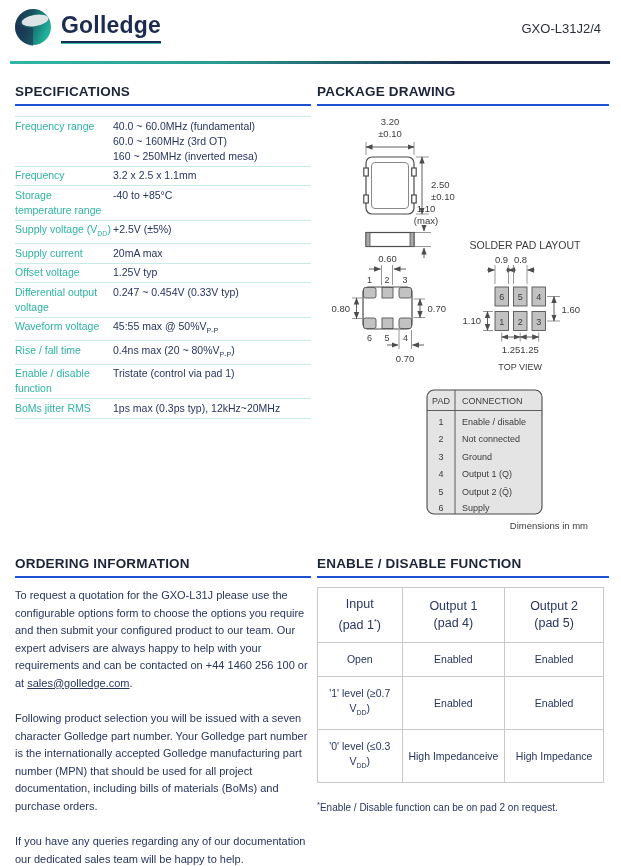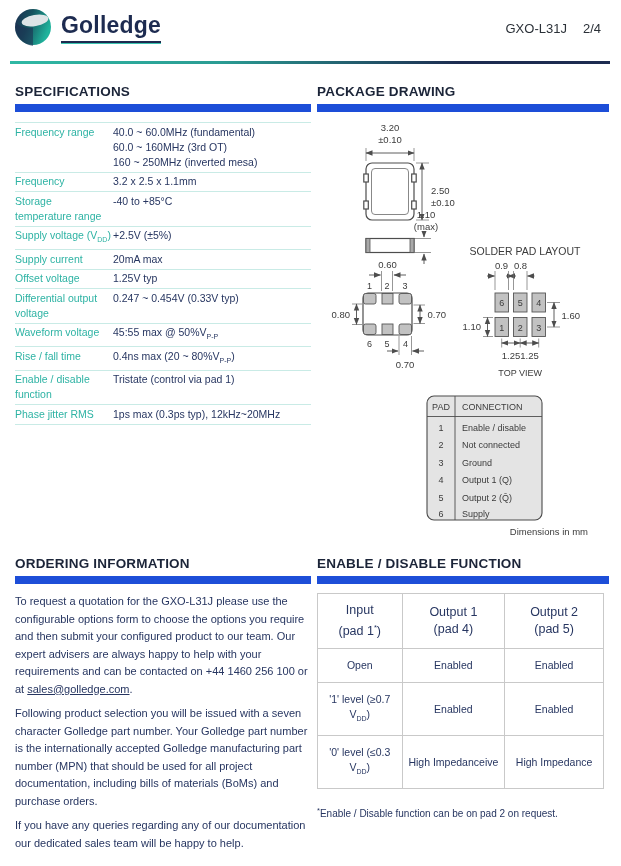--- a/index.html
+++ b/index.html
@@ -11,7 +11,7 @@
   .wordmark { font-size:23px; font-weight:700; color:#1d2b50; letter-spacing:0.2px;
               padding-bottom:2px; border-bottom:2px solid #1d2b50; box-shadow:0 1px 0 0 #3cc4b0; }
   .docref { position:absolute; top:21px; right:20px; font-size:13px; color:#2b3138; }
-  .docref .pn { margin-right:16px; }
+  .docref .pn { }
   .header-rule { position:absolute; left:10px; right:11px; top:61px; height:3px;
                  background:linear-gradient(to right, #2fb8a4 0%, #2a9c93 35%, #1d2b50 75%, #1d2b50 100%); }
 

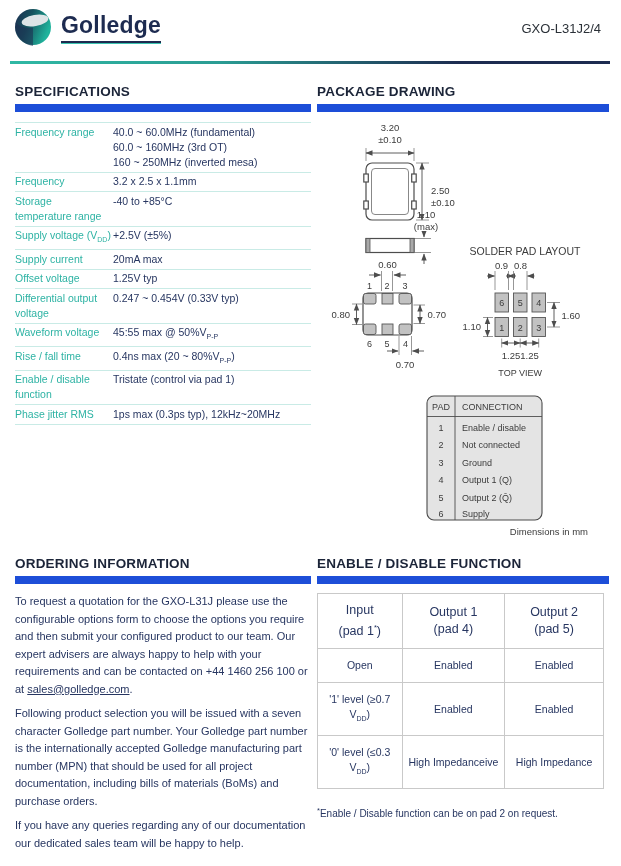--- a/index.html
+++ b/index.html
@@ -22,7 +22,7 @@
   .sec-ordering { left:15px;  top:556px; width:296px; }
   .sec-enable   { left:317px; top:556px; width:292px; }
   h2 { font-size:13.5px; font-weight:700; color:#1b2438; letter-spacing:0.2px;
-       padding-bottom:5px; border-bottom:8px solid #1d4ed8; }
+       padding-bottom:5px; border-bottom:2px solid #1d4ed8; }
 
   
   table.specs { width:100%; border-collapse:collapse; margin-top:10px; border-top:1px solid #c9ebe6; }

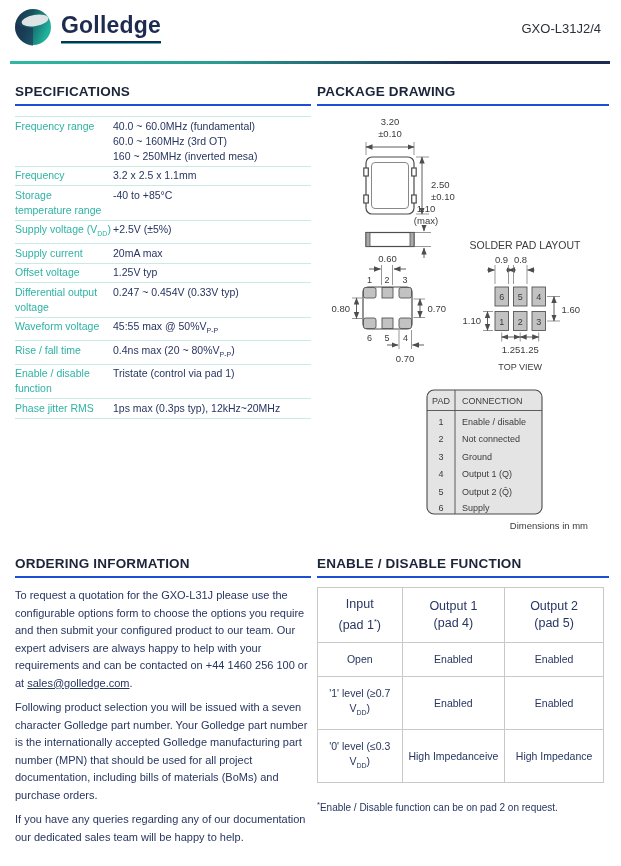--- a/index.html
+++ b/index.html
@@ -128,7 +128,7 @@
             <td class="spec-value">Tristate (control via pad 1)</td>
           </tr>
         <tr>
-            <td class="spec-label">Phase jitter RMS</td>
+            <td class="spec-label">BoMs jitter RMS</td>
             <td class="spec-value">1ps max (0.3ps typ), 12kHz~20MHz</td>
           </tr>
       </tbody>

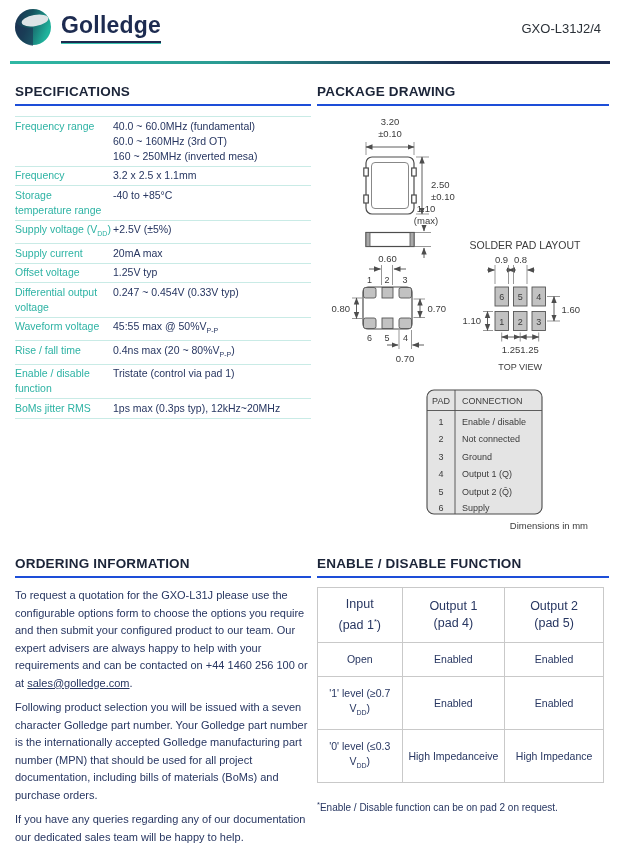--- a/index.html
+++ b/index.html
@@ -35,7 +35,7 @@
 
   
   .sec-ordering p { font-size:11px; line-height:17.5px; color:#273661; margin-top:9px; }
-  .sec-ordering p + p { margin-top:7px; }
+  .sec-ordering p + p { margin-top:18px; }
   .sec-ordering a { color:#273661; text-decoration:underline; }
 
   

